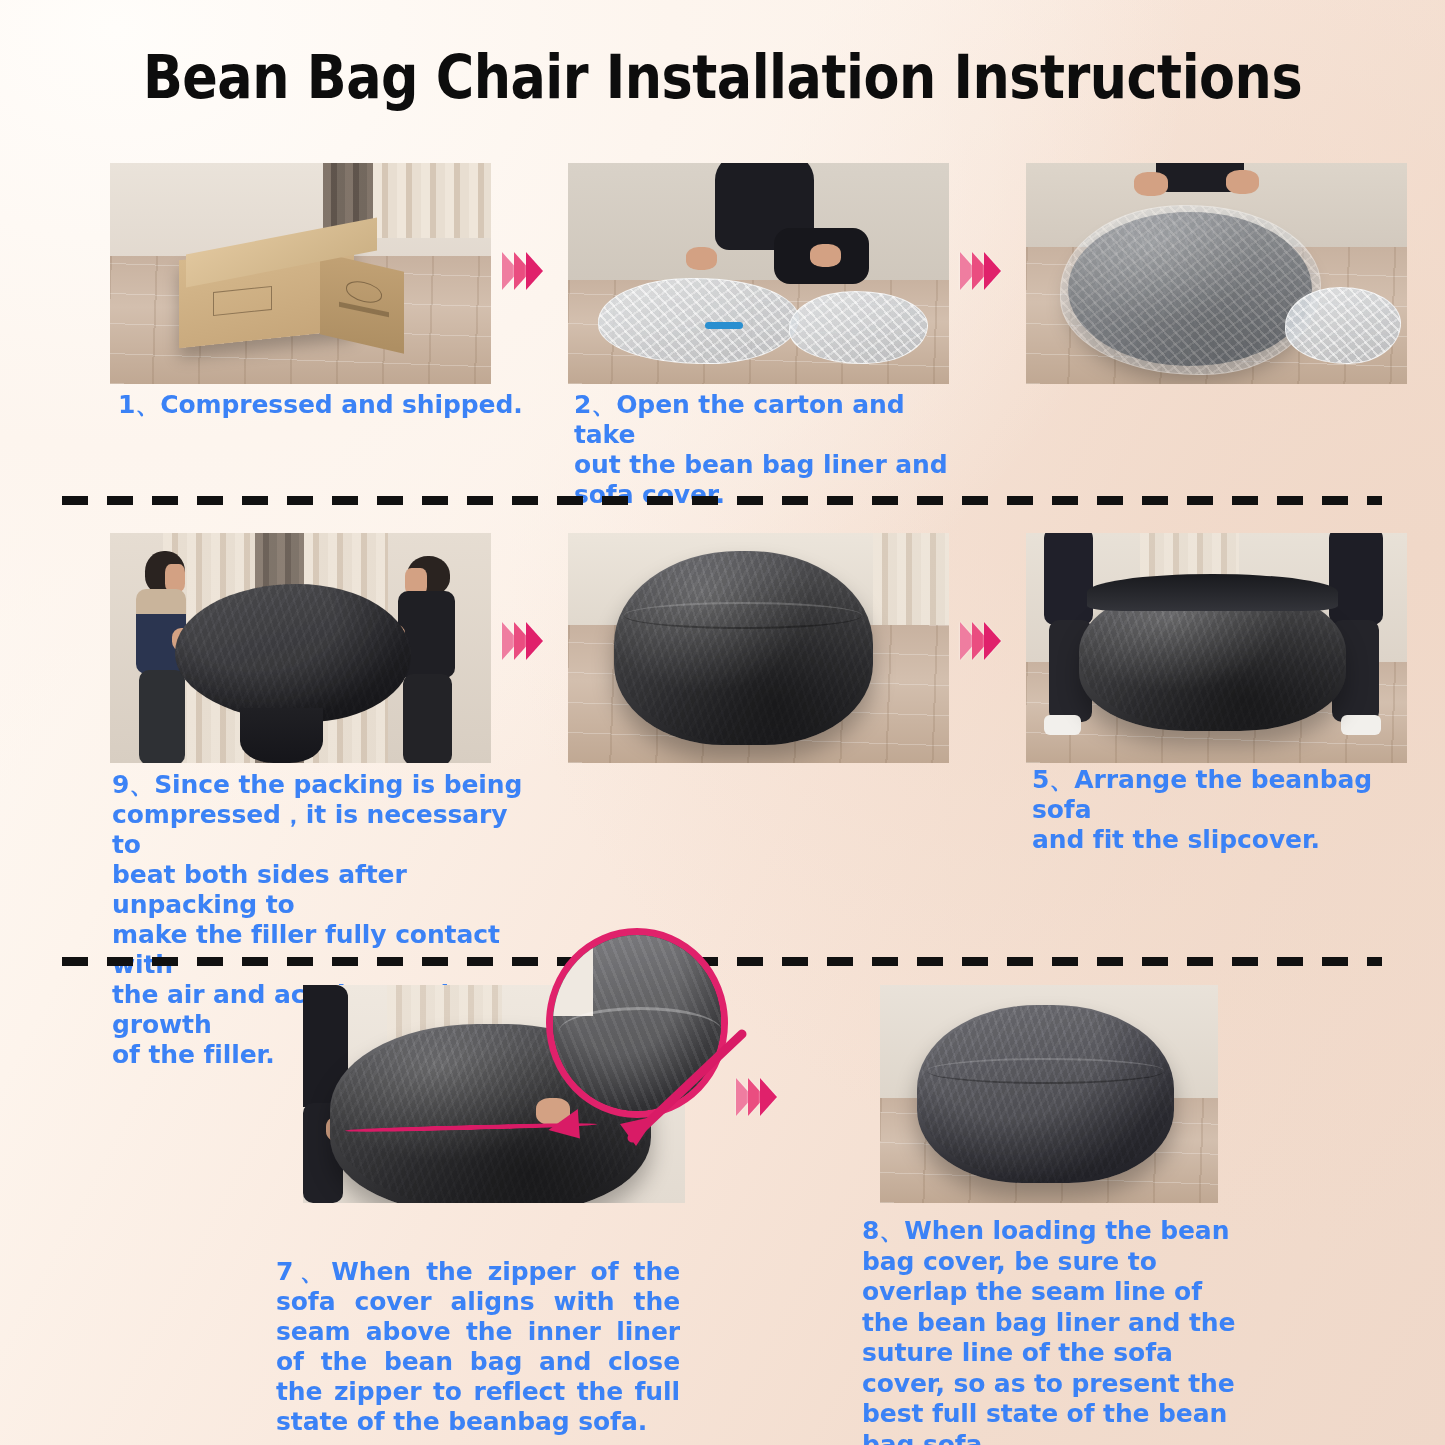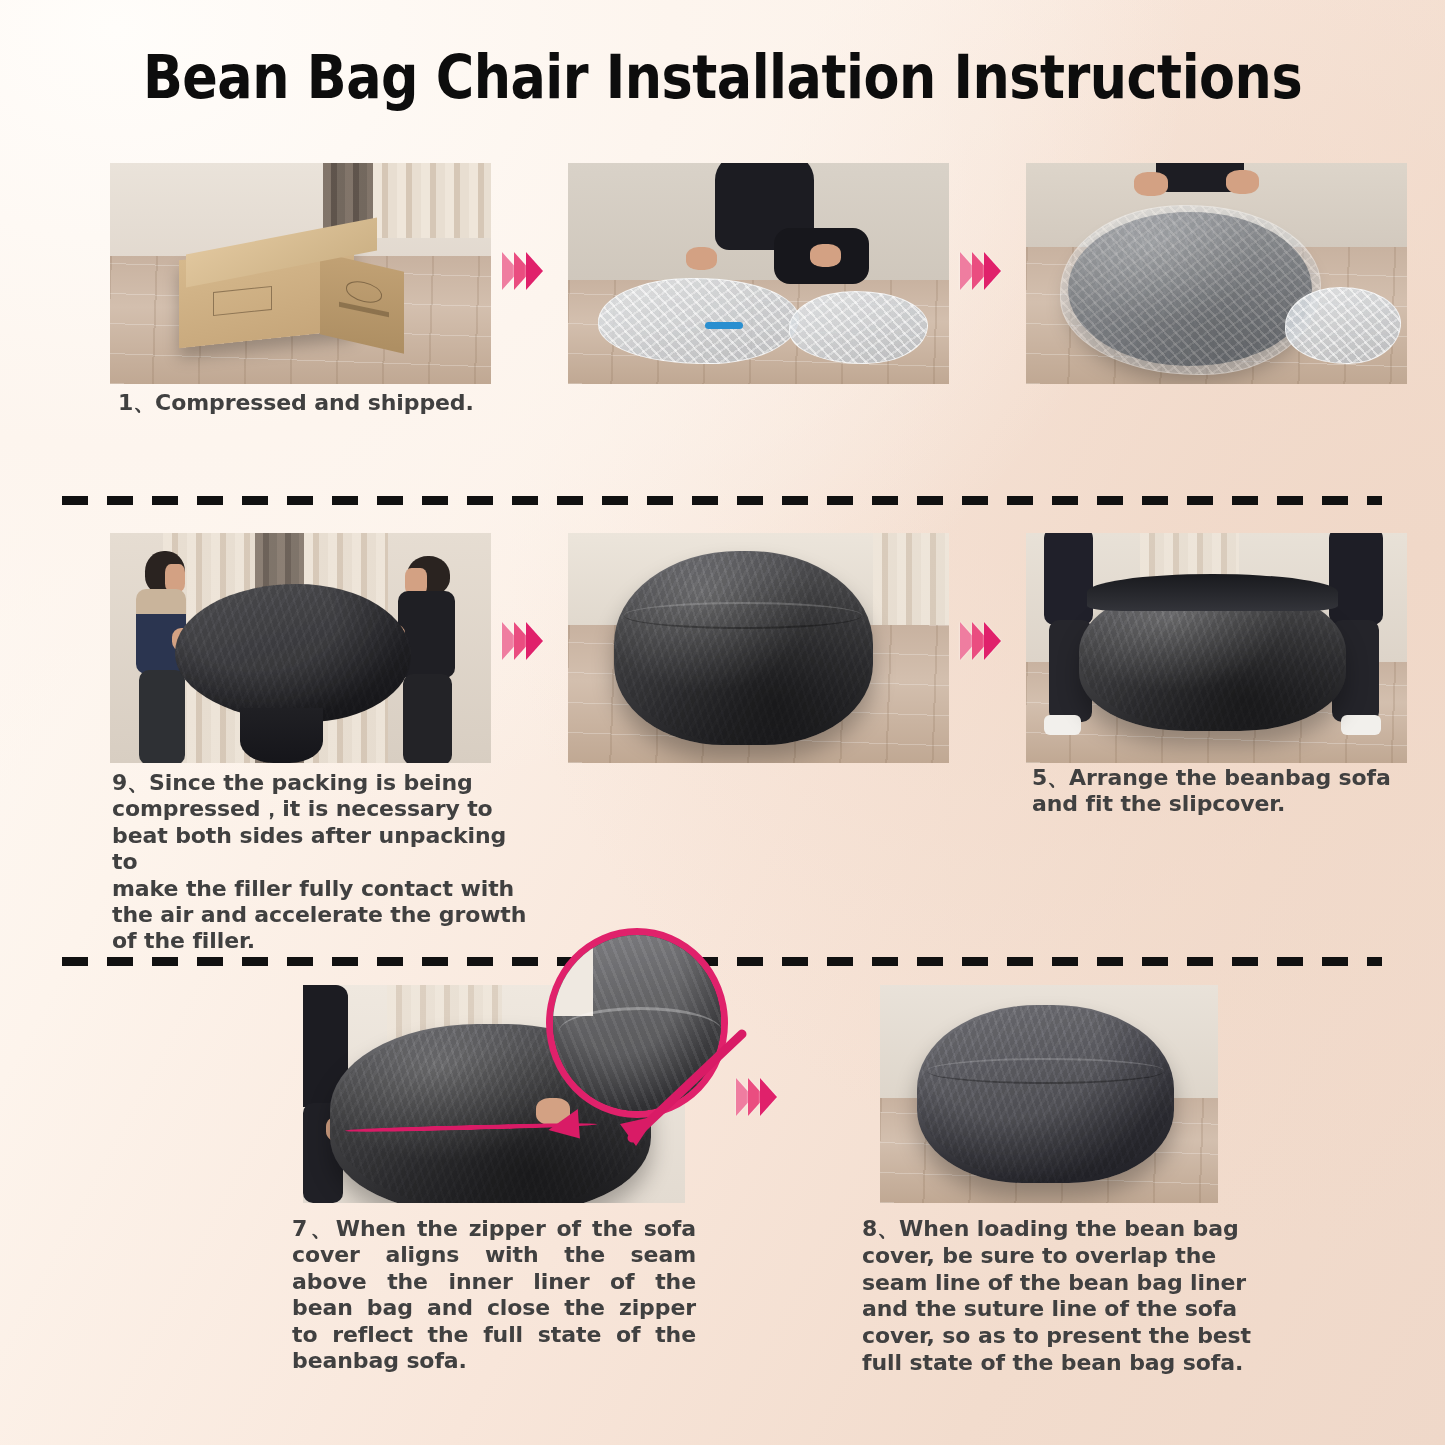--- a/index.html
+++ b/index.html
@@ -106,8 +106,8 @@
   
   .cap{
     position:absolute;
-    color:#404040;
-    font-size:22px;
+    color:#3b82f6;
+    font-size:25px;
     line-height:1.20;
     font-weight:600;
     letter-spacing:-0.1px;

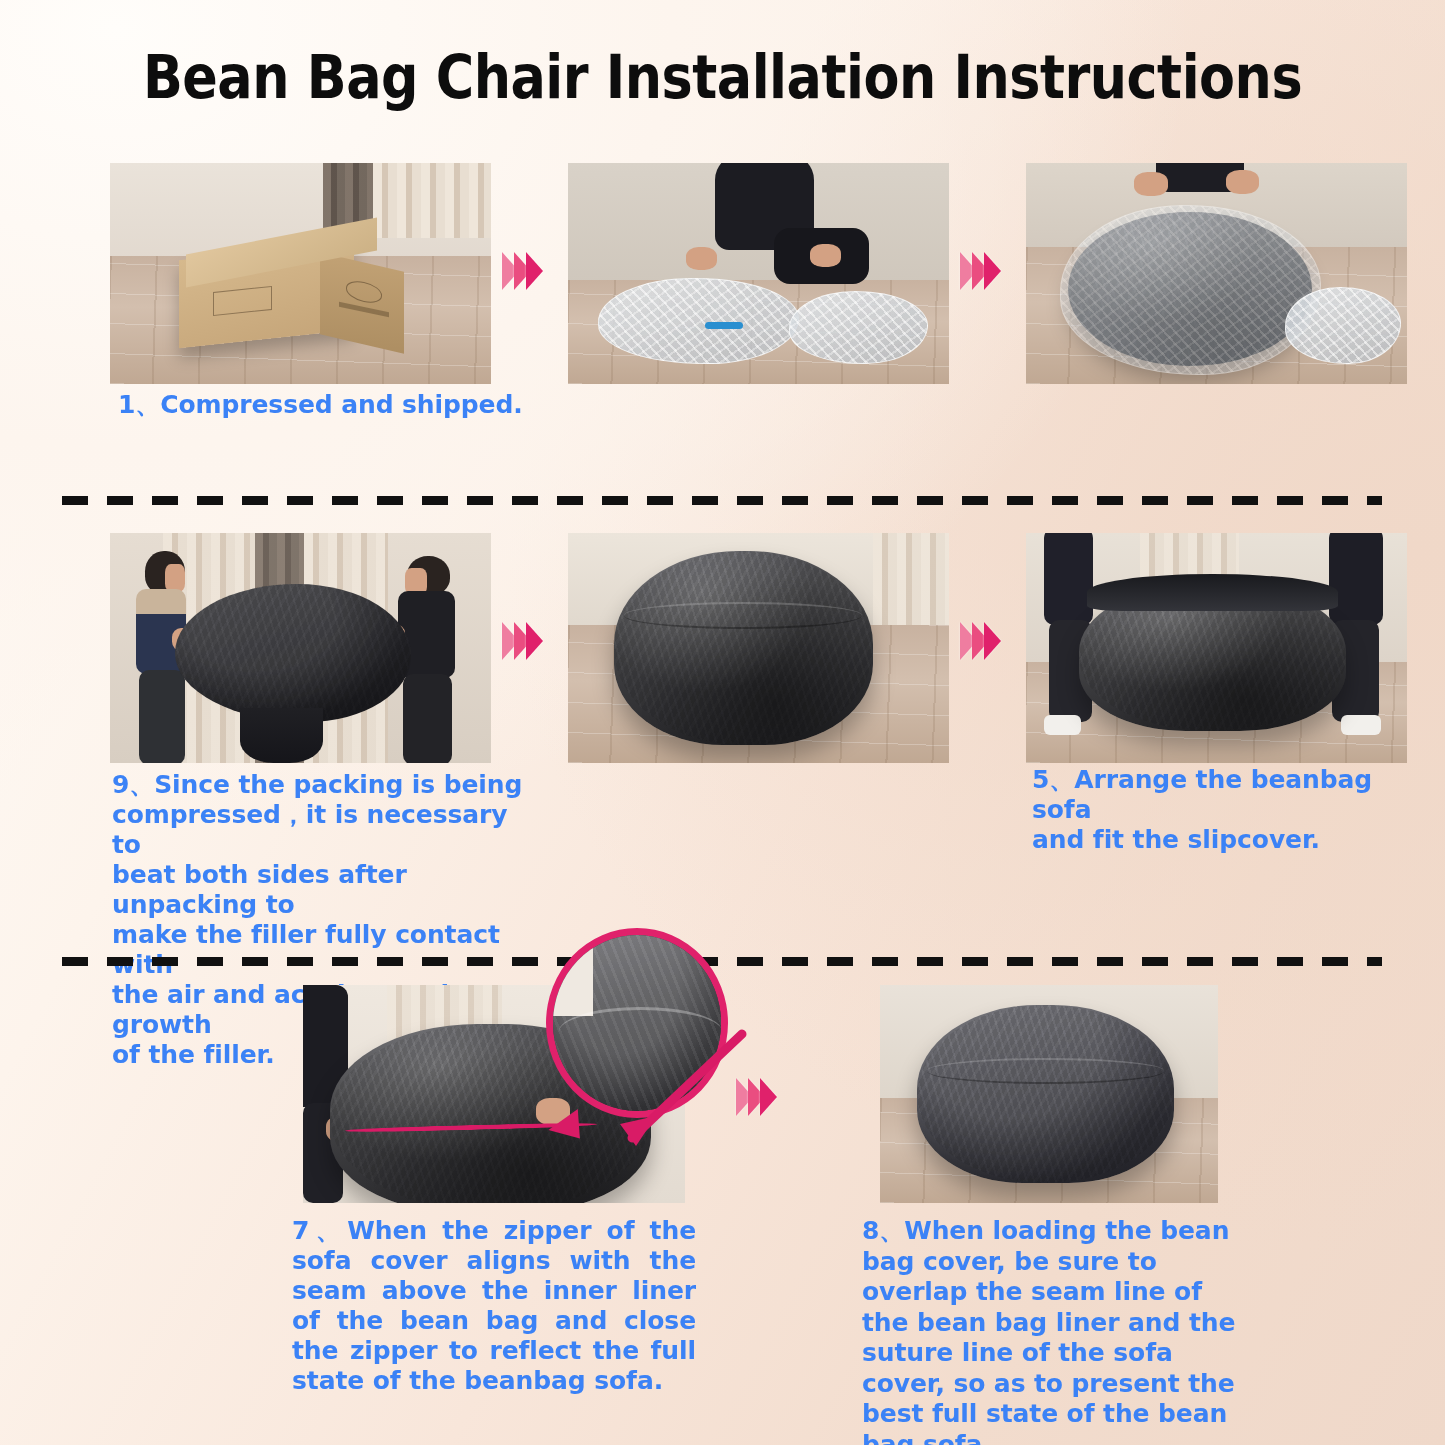--- a/index.html
+++ b/index.html
@@ -220,6 +220,9 @@
   </div>
 
   <div class="cap" style="left:118px;top:390px;width:420px;">1、Compressed and shipped.</div>
+  <div class="cap" style="left:574px;top:390px;width:400px;">2、Open the carton and take
+out  the bean bag liner and
+sofa cover.</div>
 
   <div class="divider" style="left:62px;top:496px;width:1320px;"></div>
 

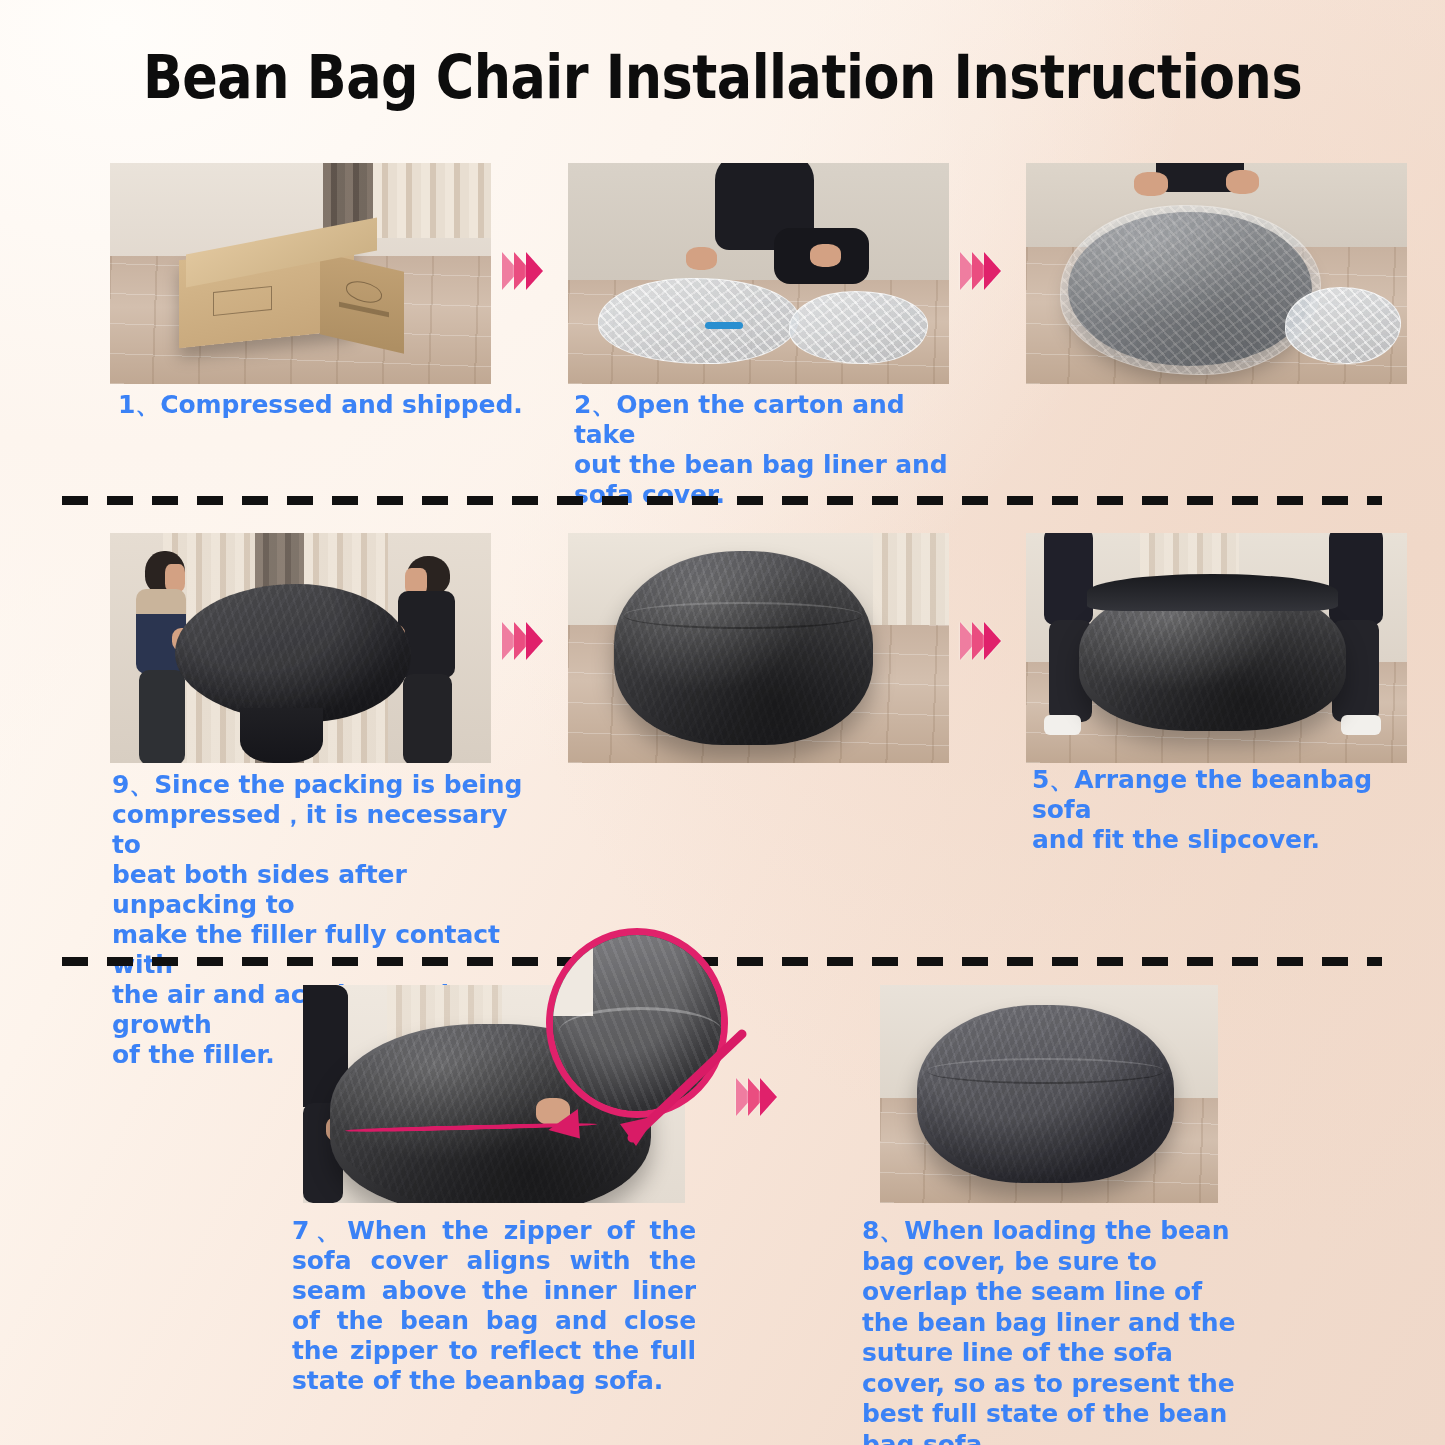--- a/index.html
+++ b/index.html
@@ -372,7 +372,7 @@
     </div>
   </div>
 
-  <div class="cap justify" style="left:276px;top:1216px;width:404px;margin-left:16px;">7、When the zipper of the sofa cover aligns with the seam above the inner liner of the bean bag and close the zipper to reflect the full state of the beanbag sofa.</div>
+  <div class="cap justify" style="left:276px;top:1257px;width:404px;">7、When the zipper of the sofa cover aligns with the seam above the inner liner of the bean bag and close the zipper to reflect the full state of the beanbag sofa.</div>
   <div class="cap" style="left:862px;top:1216px;width:392px;line-height:1.22;">8、When loading the bean bag cover, be sure to overlap the seam line of the bean bag liner and the suture line of the sofa cover, so as to present the best full state of the bean bag sofa.</div>
 
 </div>

